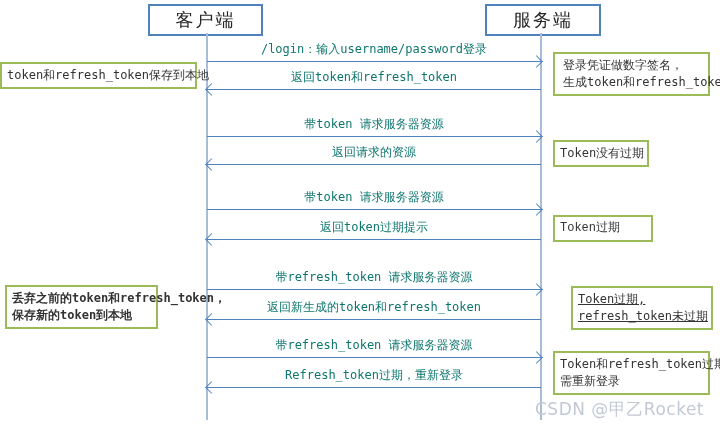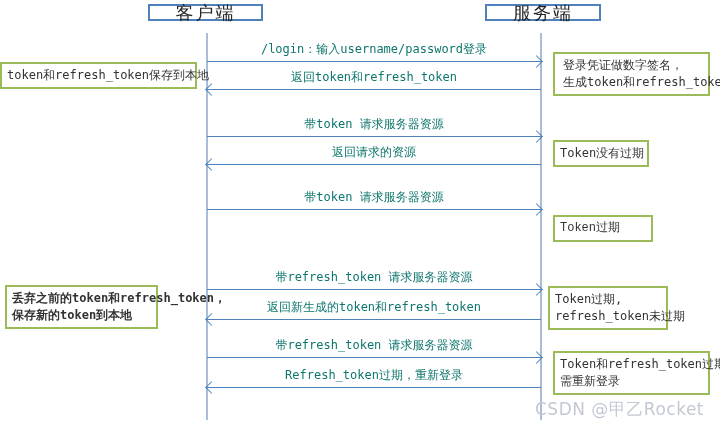--- a/index.html
+++ b/index.html
@@ -10,7 +10,7 @@
   }
   
   .actor{
-    position:absolute;top:4px;height:17px;border:2px solid #4f81bd;background:#ffffff;
+    position:absolute;top:4px;height:32px;border:2px solid #4f81bd;background:#ffffff;
     display:flex;align-items:center;justify-content:center;
     font-size:18px;letter-spacing:2px;color:#262626;box-sizing:border-box;
   }

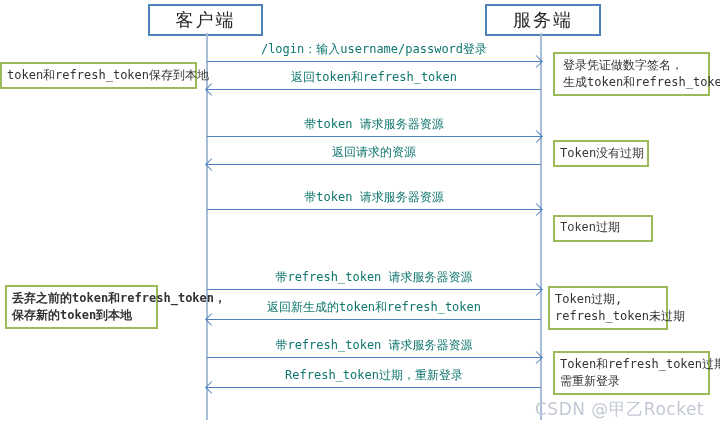--- a/index.html
+++ b/index.html
@@ -99,6 +99,12 @@
         <span class="head"></span>
       </div>
   </div>
+  <div class="msg left" style="top:220px">
+    <div class="lbl">返回token过期提示</div>
+    <div class="line">
+        <span class="head"></span>
+      </div>
+  </div>
   <div class="msg right" style="top:270px">
     <div class="lbl">带refresh_token 请求服务器资源</div>
     <div class="line">

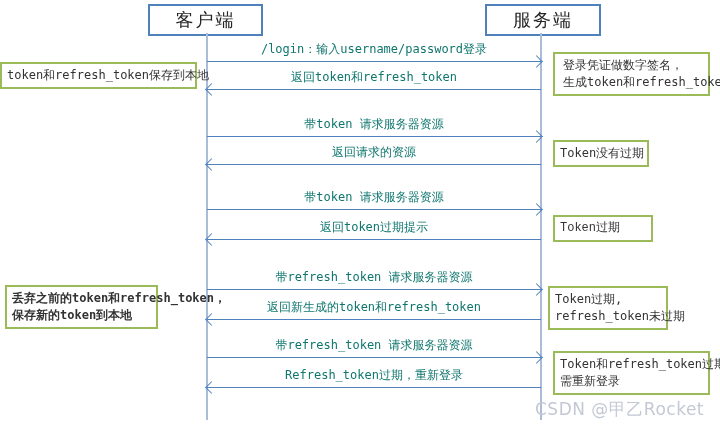--- a/index.html
+++ b/index.html
@@ -46,7 +46,7 @@
   .note.r1{left:553px;top:52px;width:157px;padding-left:8px;}
   .note.r2{left:553px;top:140px;width:96px;}
   .note.r3{left:553px;top:215px;width:100px;font-family:Liberation Mono, monospace;}
-  .note.r4{left:548px;top:286px;width:120px;}
+  .note.r4{left:571px;top:286px;width:142px;text-decoration:underline;}
   .note.r5{left:553px;top:351px;width:157px;}
   
   .watermark{

